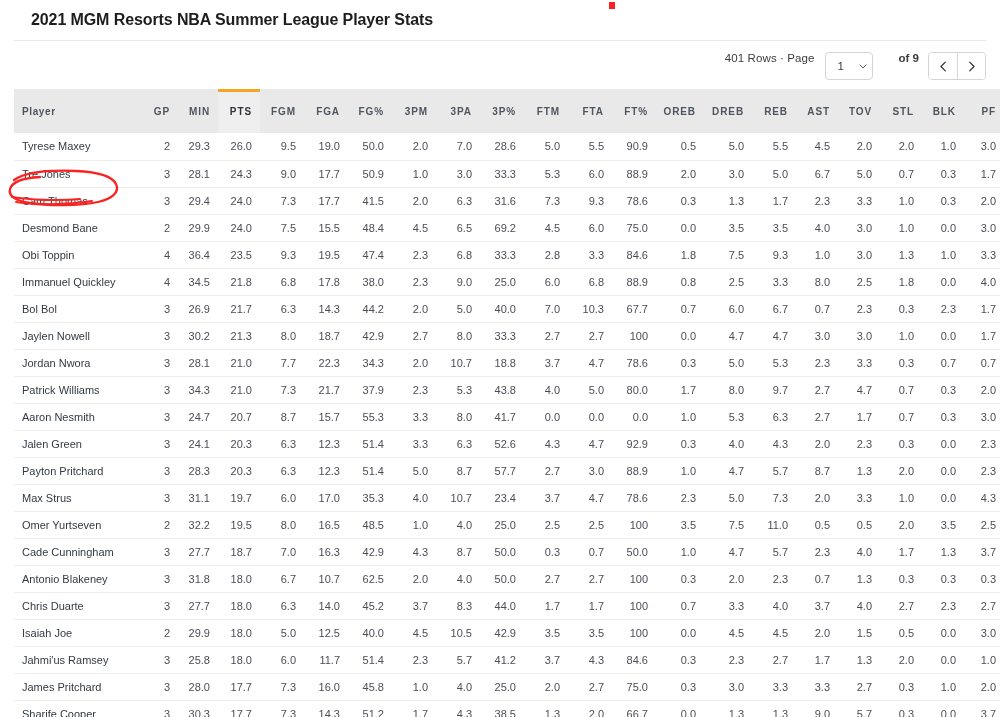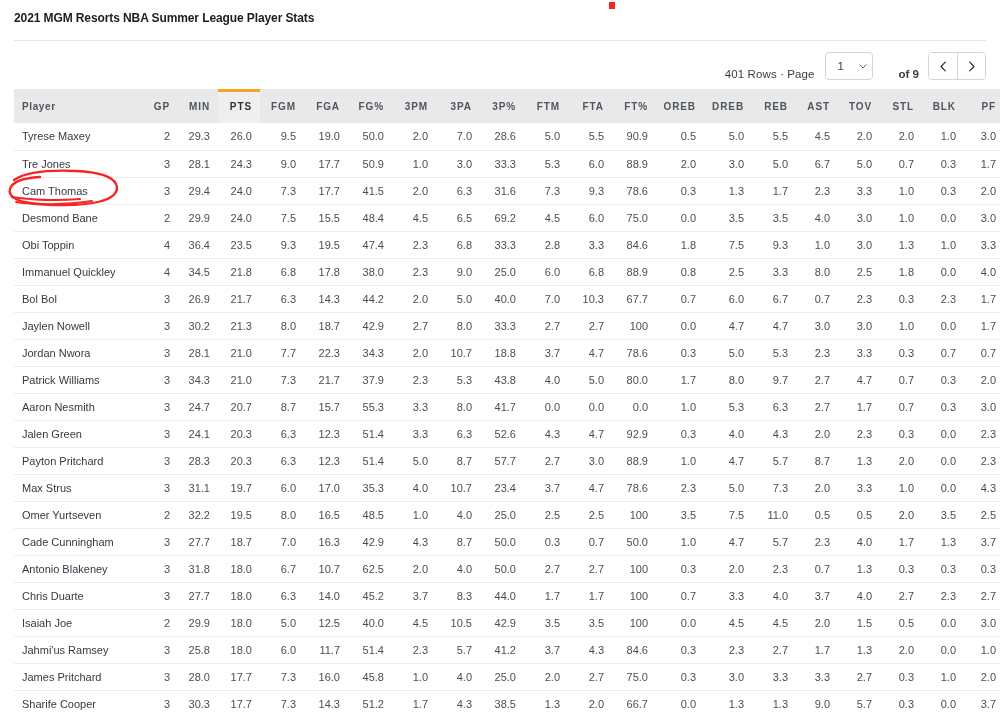--- a/index.html
+++ b/index.html
@@ -19,8 +19,8 @@
   
   .page-title {
     position: absolute;
-    left: 14px; top: 11px;
-    font-size: 12px;
+    left: 31px; top: 11px;
+    font-size: 16px;
     font-weight: bold;
     color: #1d1d1d;
     letter-spacing: -0.1px;

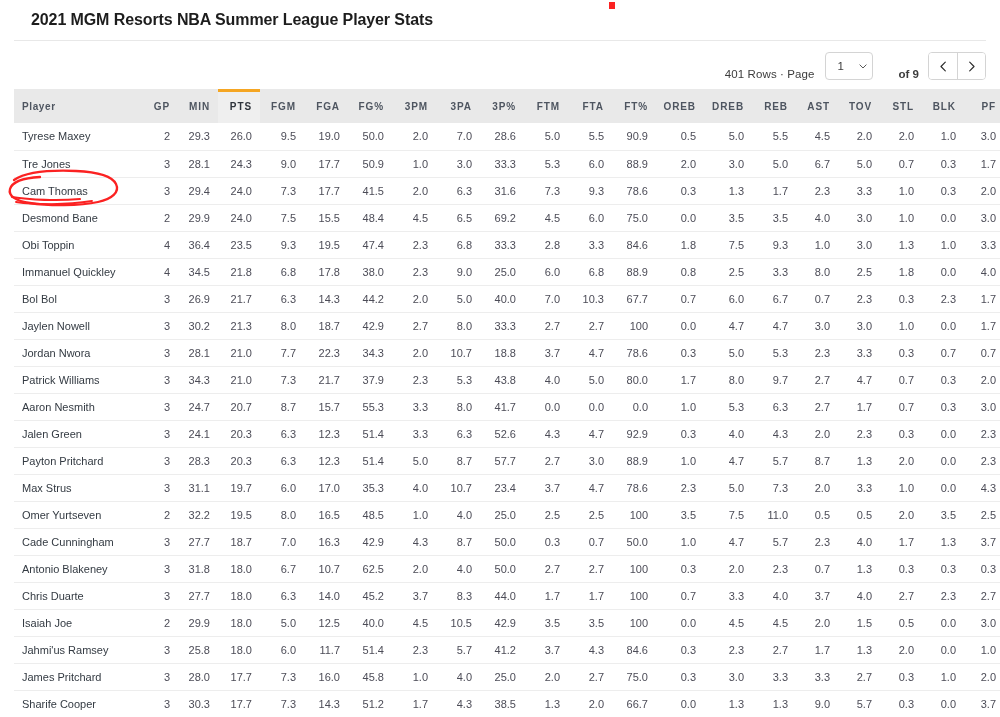--- a/index.html
+++ b/index.html
@@ -38,7 +38,7 @@
     position: absolute;
     right: 14px; top: 52px;
     display: flex;
-    align-items: flex-end;
+    align-items: flex-start;
     height: 28px;
   }
   .pager-label {

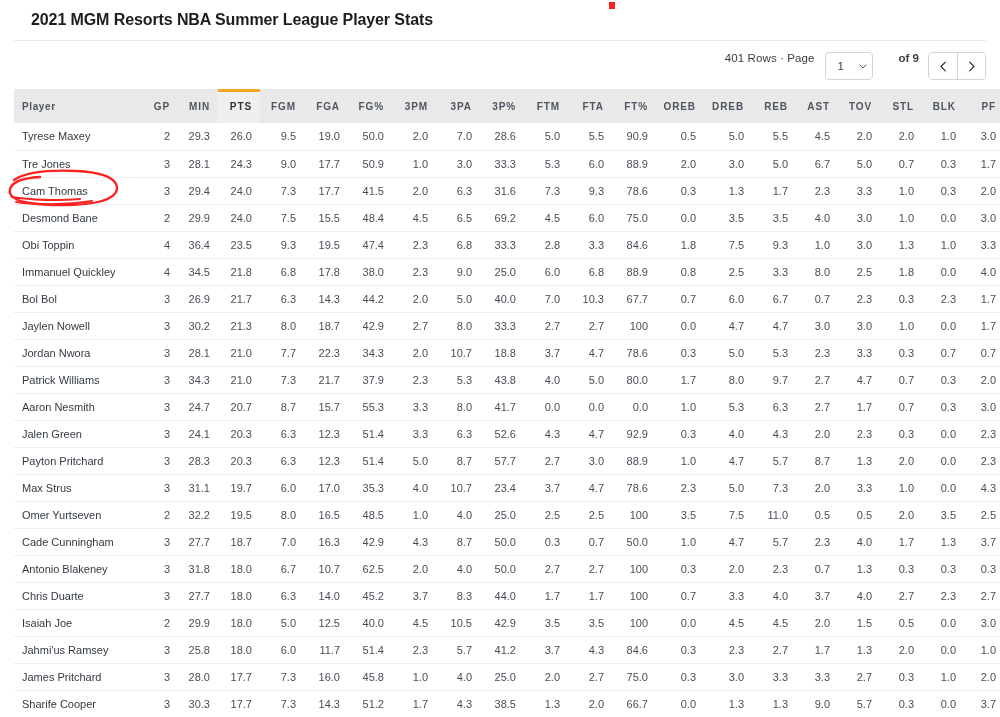--- a/index.html
+++ b/index.html
@@ -109,7 +109,7 @@
   }
   table.stats thead th {
     background: #e9e9e9;
-    height: 34px;
+    height: 44px;
     font-size: 10px;
     font-weight: bold;
     color: #4e5560;

